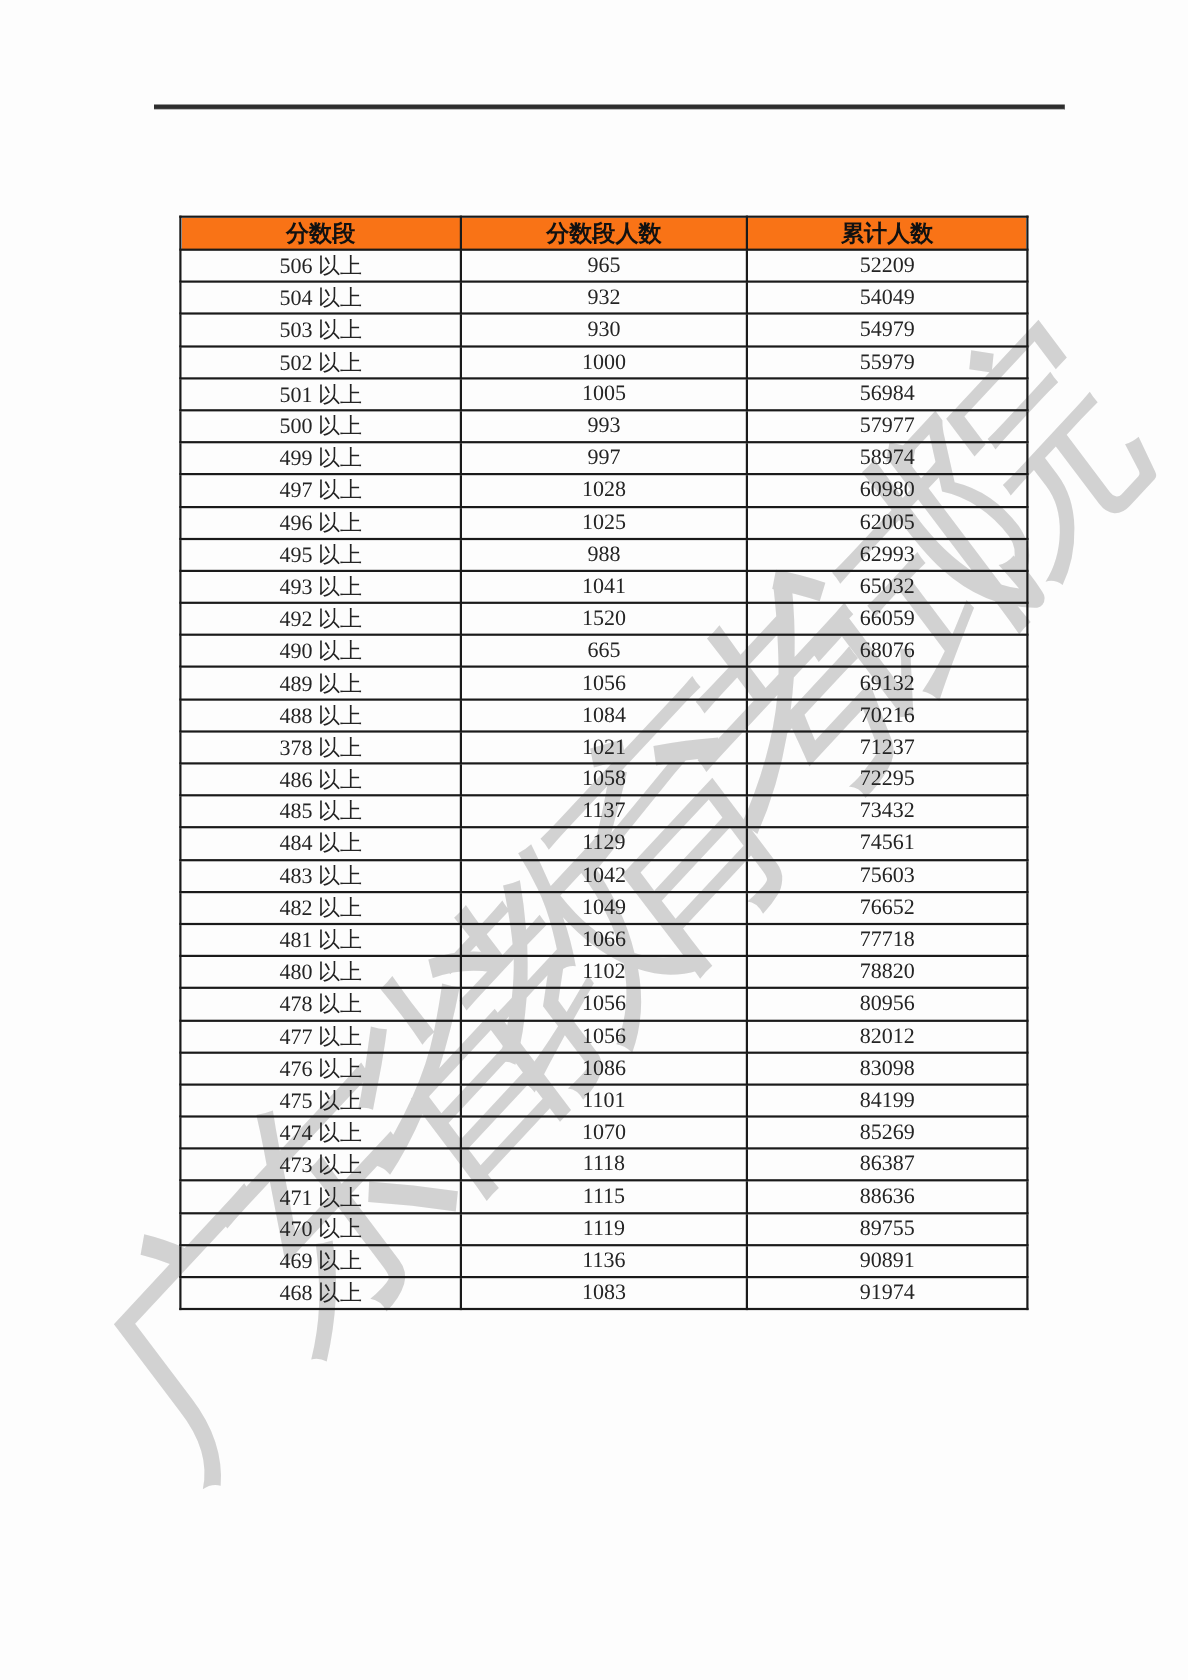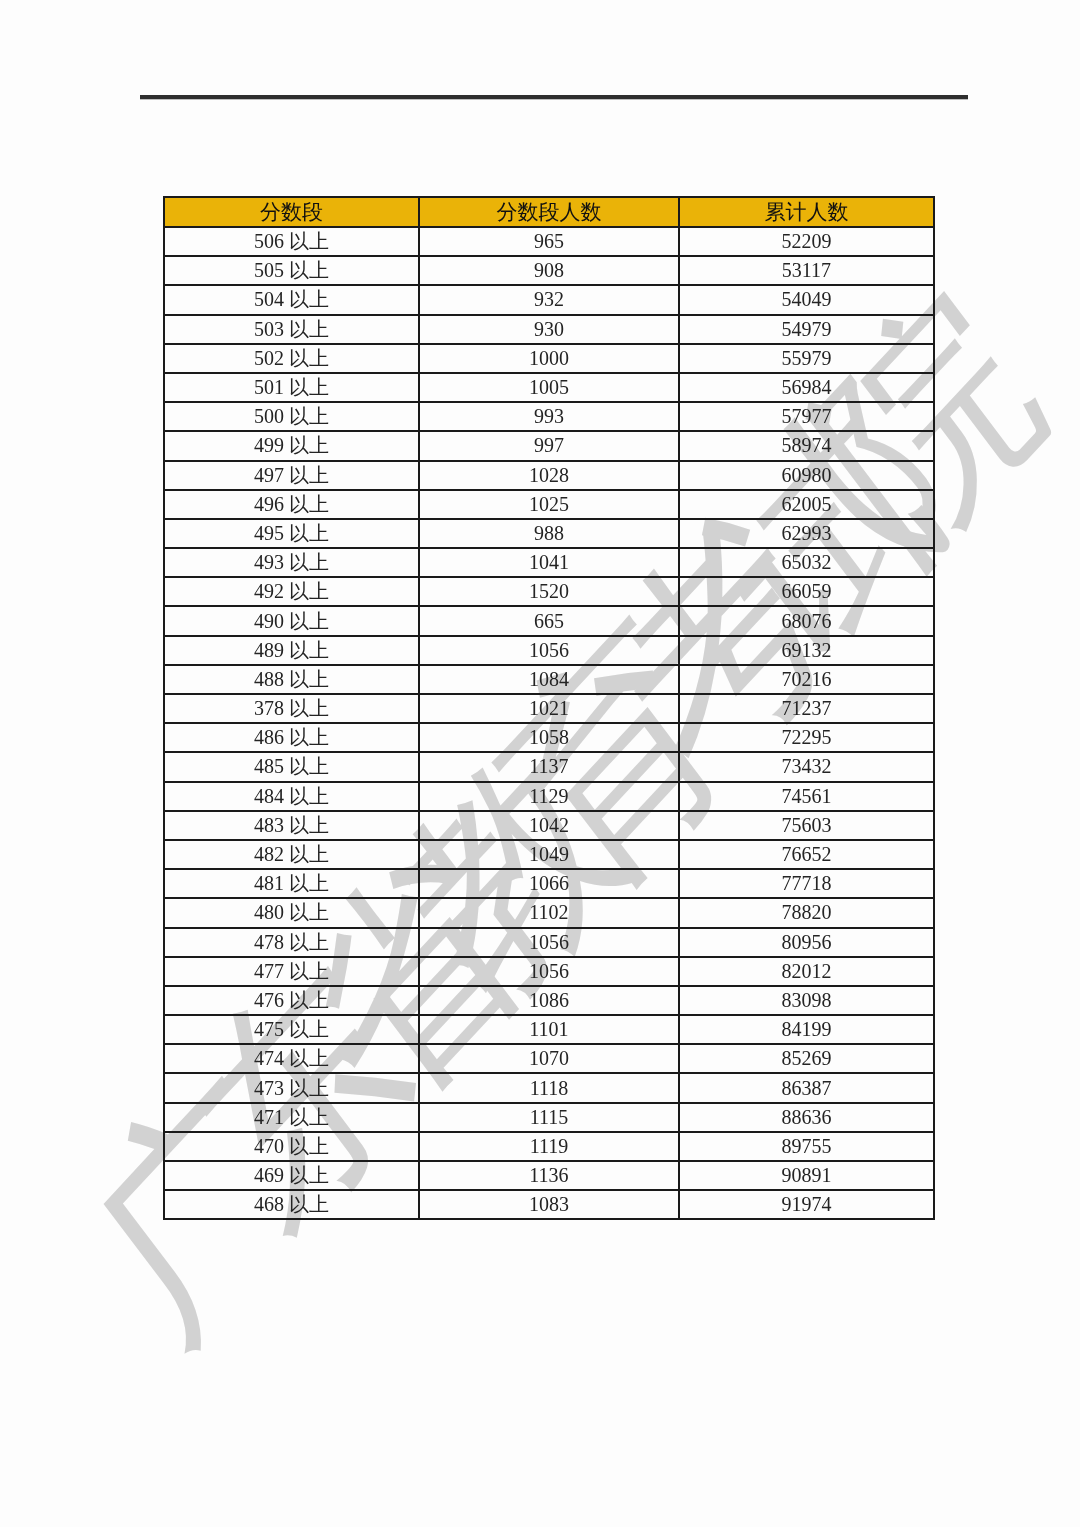--- a/index.html
+++ b/index.html
@@ -69,8 +69,8 @@
     height: 28px;
   }
   table.score-table th {
-    background: #eab308;
-    font-weight: normal;
+    background: #f97316;
+    font-weight: bold;
     font-size: 21px;
     color: #111111;
   }

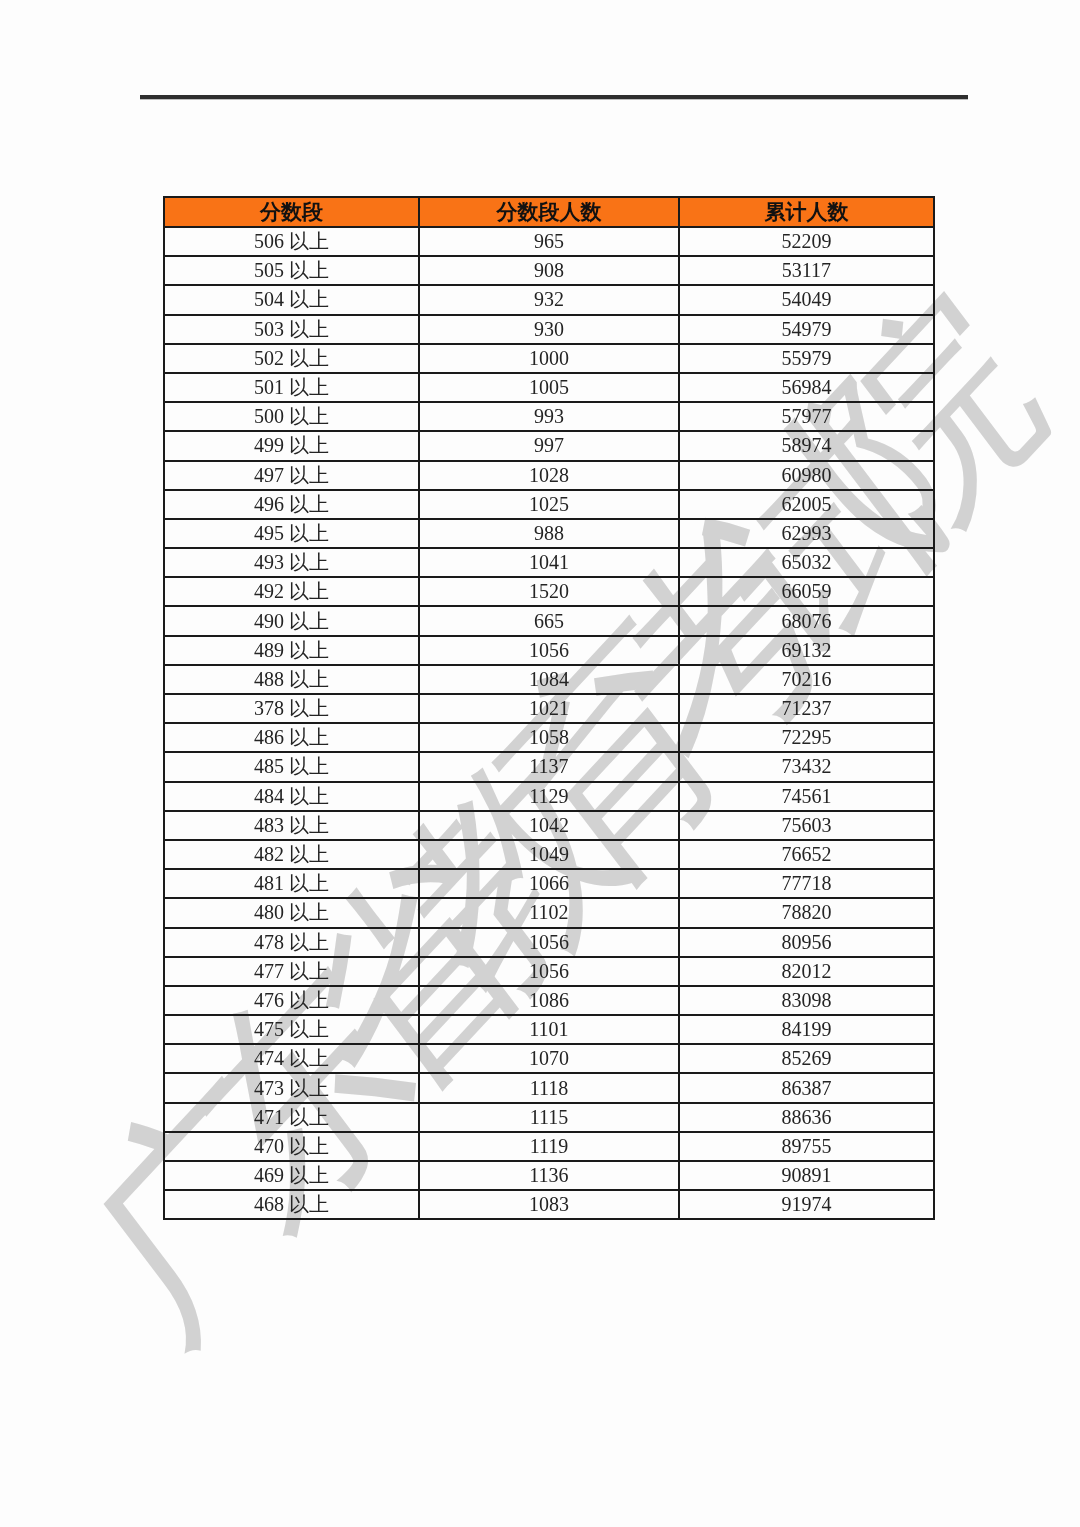--- a/index.html
+++ b/index.html
@@ -111,11 +111,6 @@
           <td>52209</td>
         </tr>
         <tr>
-          <td>505 以上</td>
-          <td>908</td>
-          <td>53117</td>
-        </tr>
-        <tr>
           <td>504 以上</td>
           <td>932</td>
           <td>54049</td>

